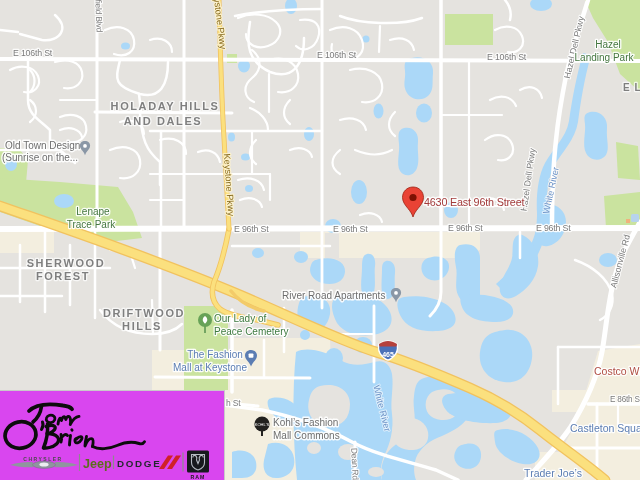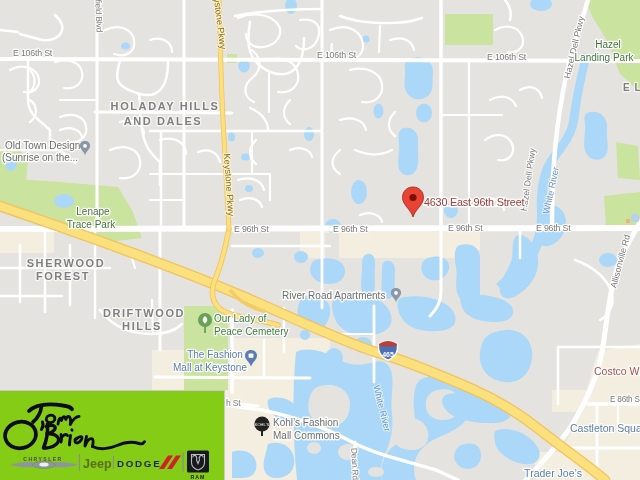--- a/index.html
+++ b/index.html
@@ -5,7 +5,7 @@
   html,body{margin:0;padding:0;}
   body{width:640px;height:480px;overflow:hidden;font-family:"Liberation Sans",sans-serif;}
   #map{position:absolute;left:0;top:0;width:640px;height:480px;}
-  #logo{position:absolute;left:0;top:390px;width:224px;height:90px;background:#84cc16;border-top:1px solid #c9c9c9;border-right:1px solid #c9c9c9;}
+  #logo{position:absolute;left:0;top:390px;width:224px;height:90px;background:#d946ef;border-top:1px solid #c9c9c9;border-right:1px solid #c9c9c9;}
 </style>
 </head>
 <body>

